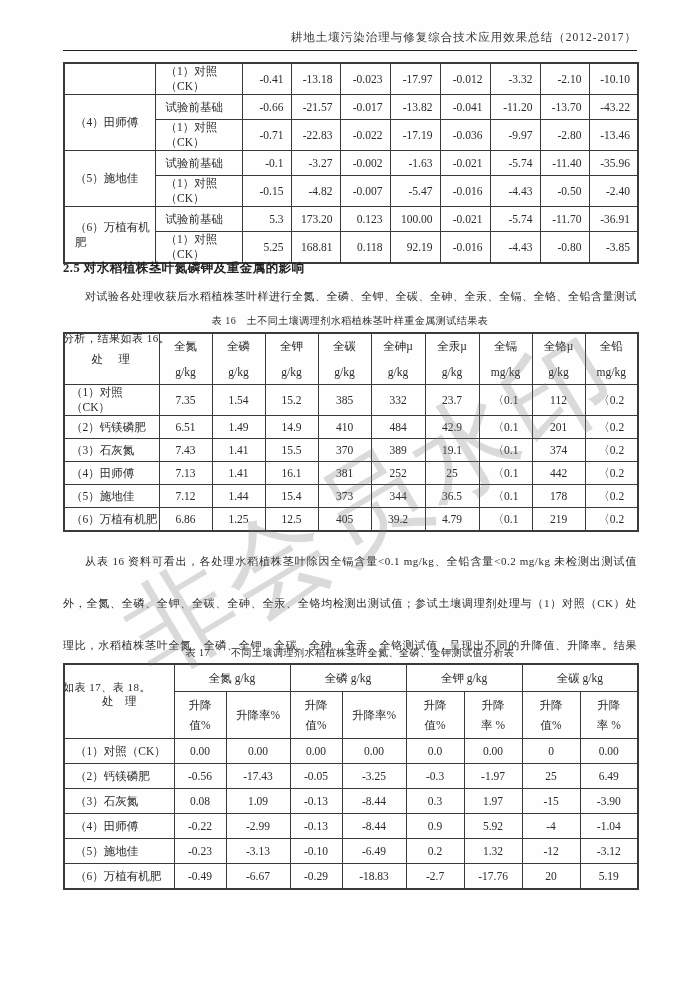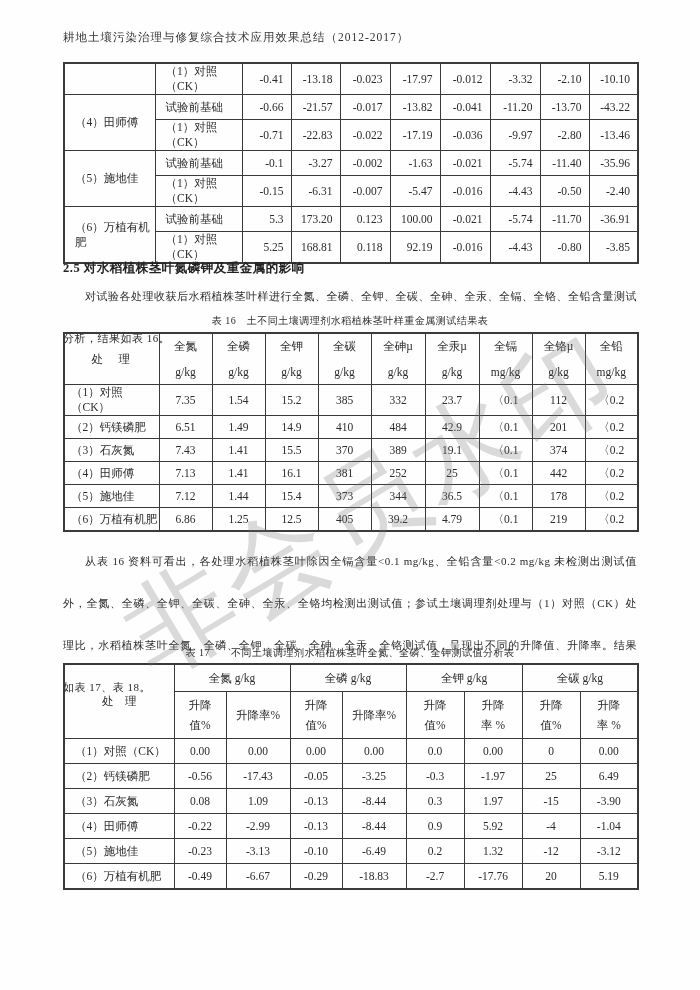--- a/index.html
+++ b/index.html
@@ -10,8 +10,8 @@
   }
   .abs{position:absolute;left:63px;width:574px;}
   
-  .doc-header{top:30px;text-align:left;font-size:11.5px;letter-spacing:1px;
-    padding-bottom:18px;border-bottom:1.5px solid #1c1c1c;color:#333;}
+  .doc-header{top:30px;text-align:right;font-size:11.5px;letter-spacing:1px;
+    padding-bottom:5px;border-bottom:1.5px solid #1c1c1c;color:#333;}
   
   table{border-collapse:collapse;table-layout:fixed;width:574px;
     font-size:11.5px;color:#2b2b2b;}

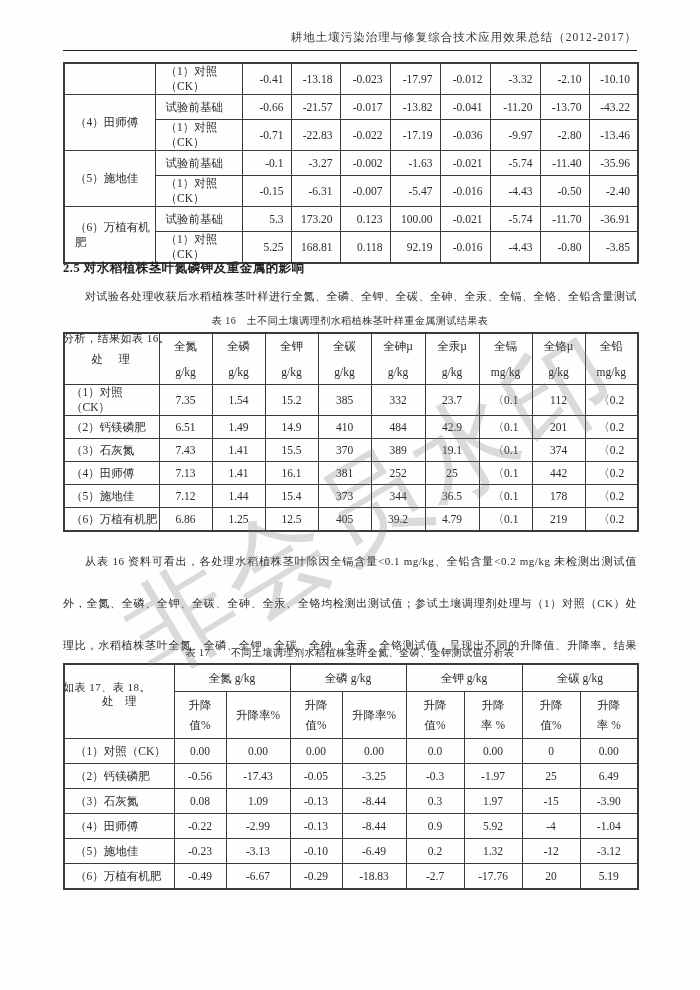--- a/index.html
+++ b/index.html
@@ -128,7 +128,7 @@
     <tr>
       <td class="lbl">（1）对照（CK）</td>
       <td class="num">-0.15</td>
-      <td class="num">-6.31</td>
+      <td class="num">-4.82</td>
       <td class="num">-0.007</td>
       <td class="num">-5.47</td>
       <td class="num">-0.016</td>

